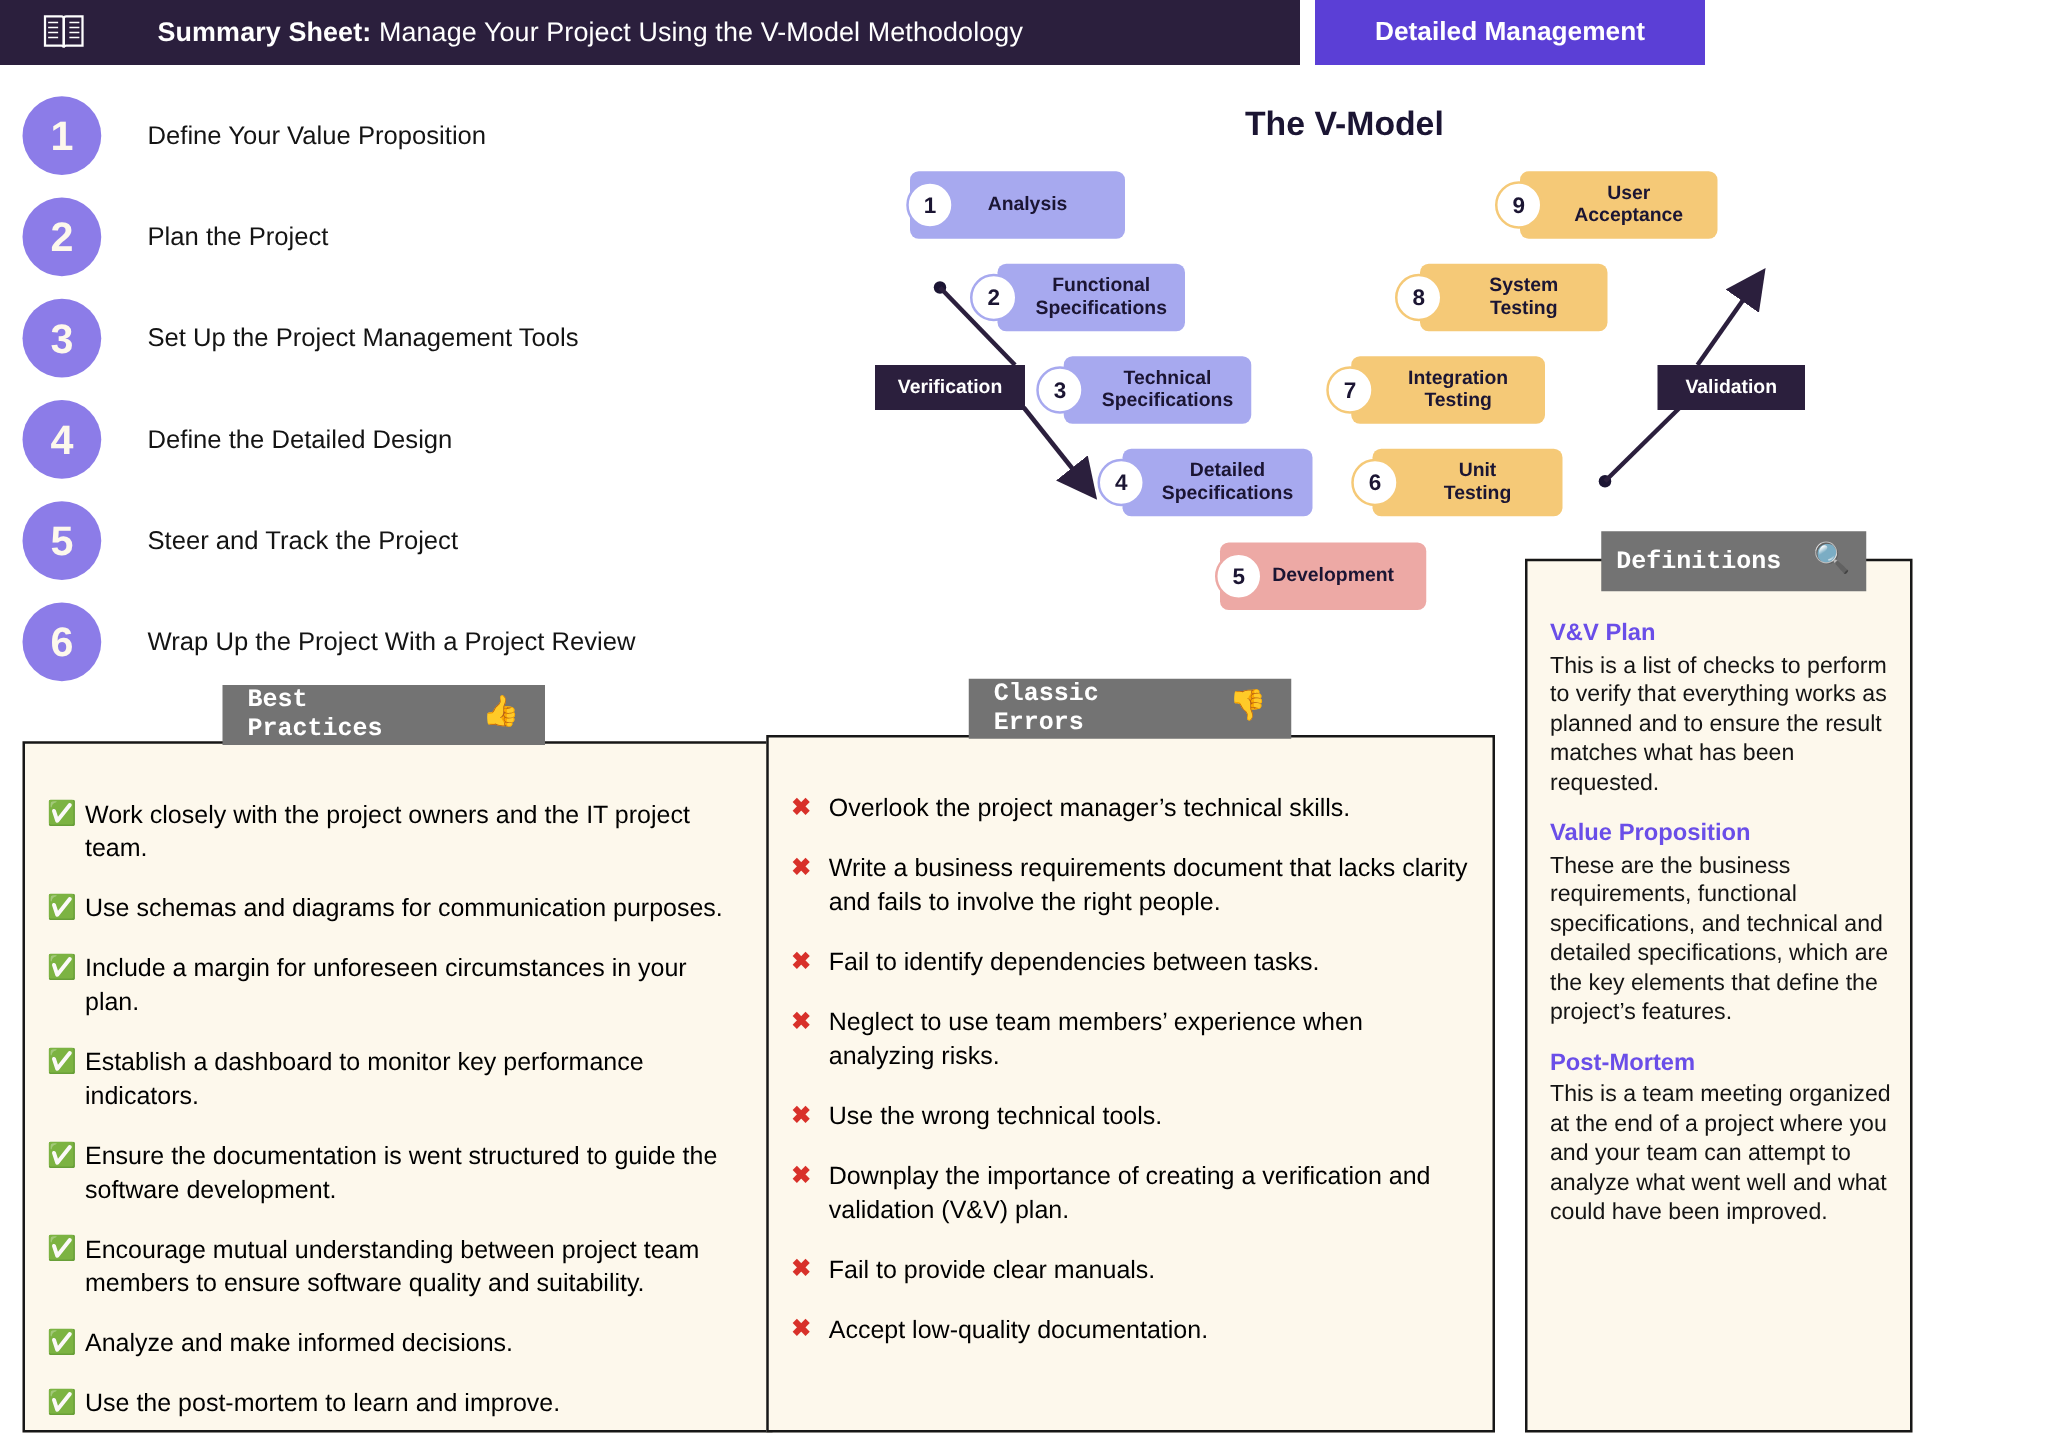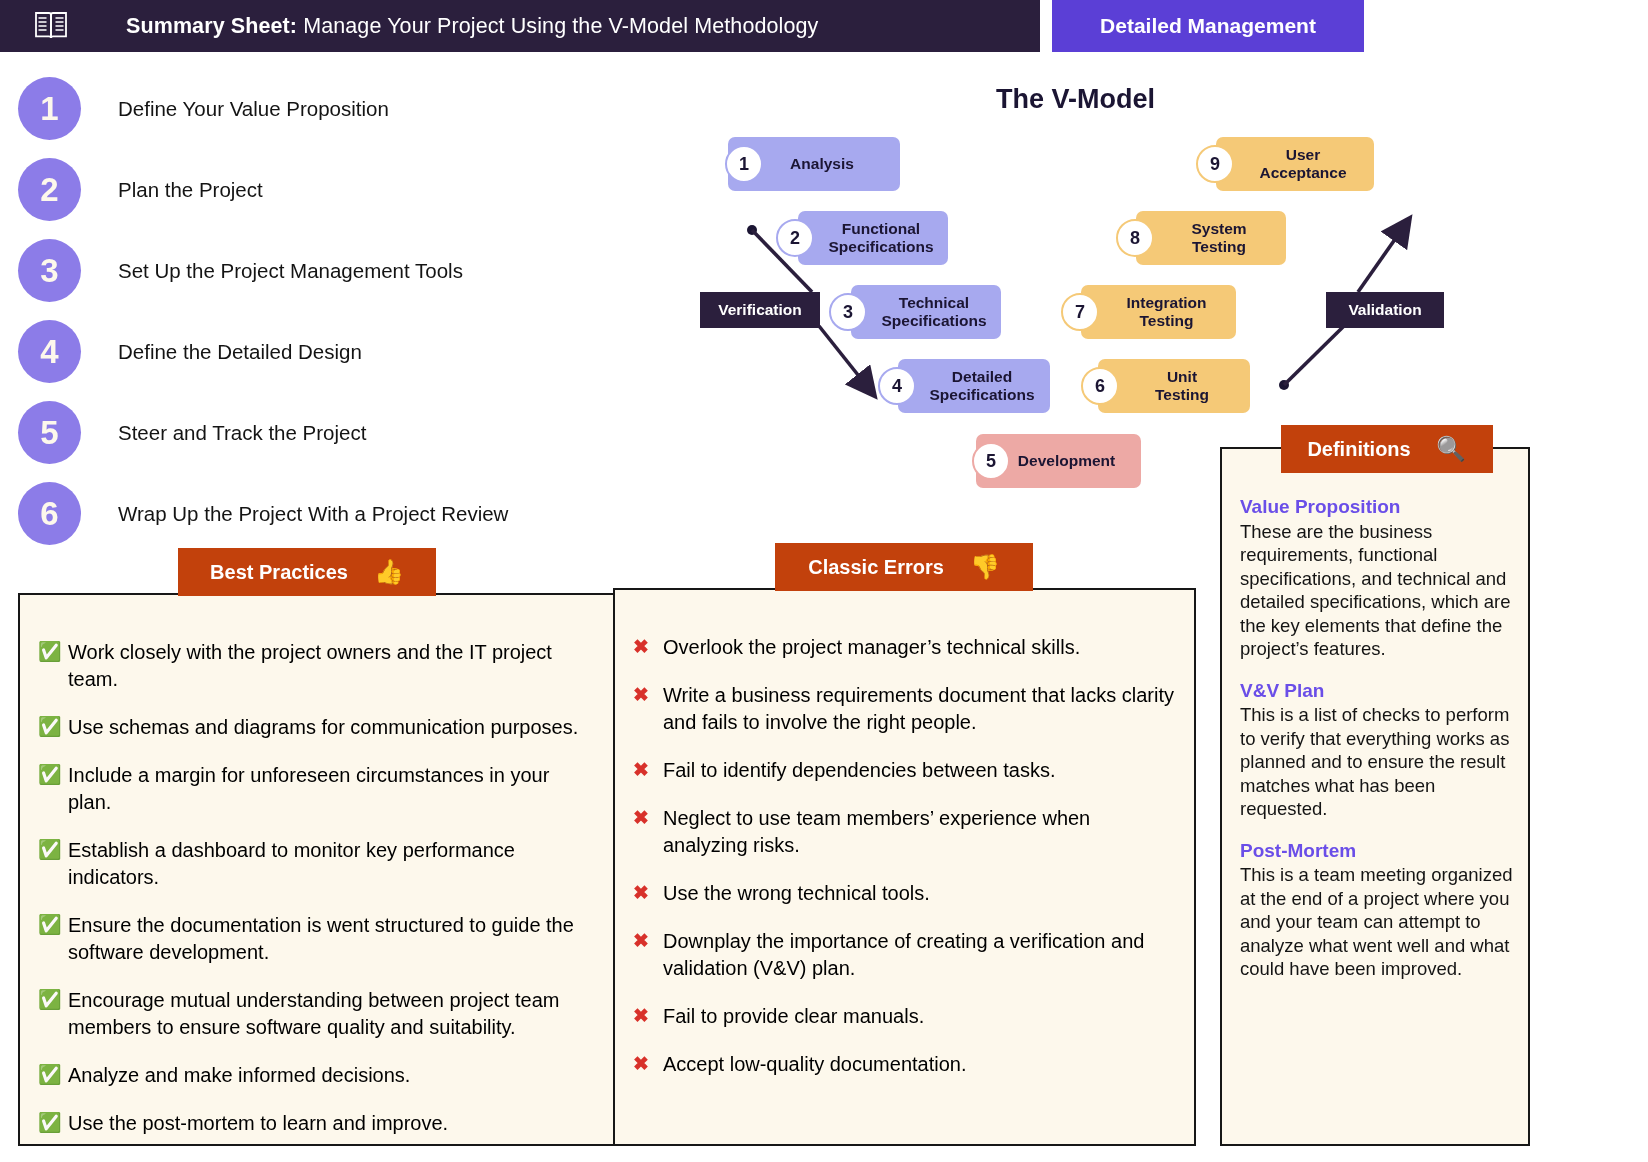--- a/index.html
+++ b/index.html
@@ -86,9 +86,9 @@
     border: 2px solid #171717;
   }
   .panel-head {
-    position: absolute; height: 48px; background: #c2410c;
-    display: flex; align-items: center; justify-content: center;
-    gap: 26px; z-index: 5; padding: 0 20px;
+    position: absolute; height: 48px; background: #737373;
+    display: flex; align-items: center; justify-content: center;
+    gap: 26px; z-index: 5; padding: 0 20px; font-family: Liberation Mono, monospace;
   }
   .panel-head .ph-text { color: #ffffff; font-size: 20px; font-weight: bold; }
   .panel-head .ph-icon { font-size: 24px; line-height: 1; }

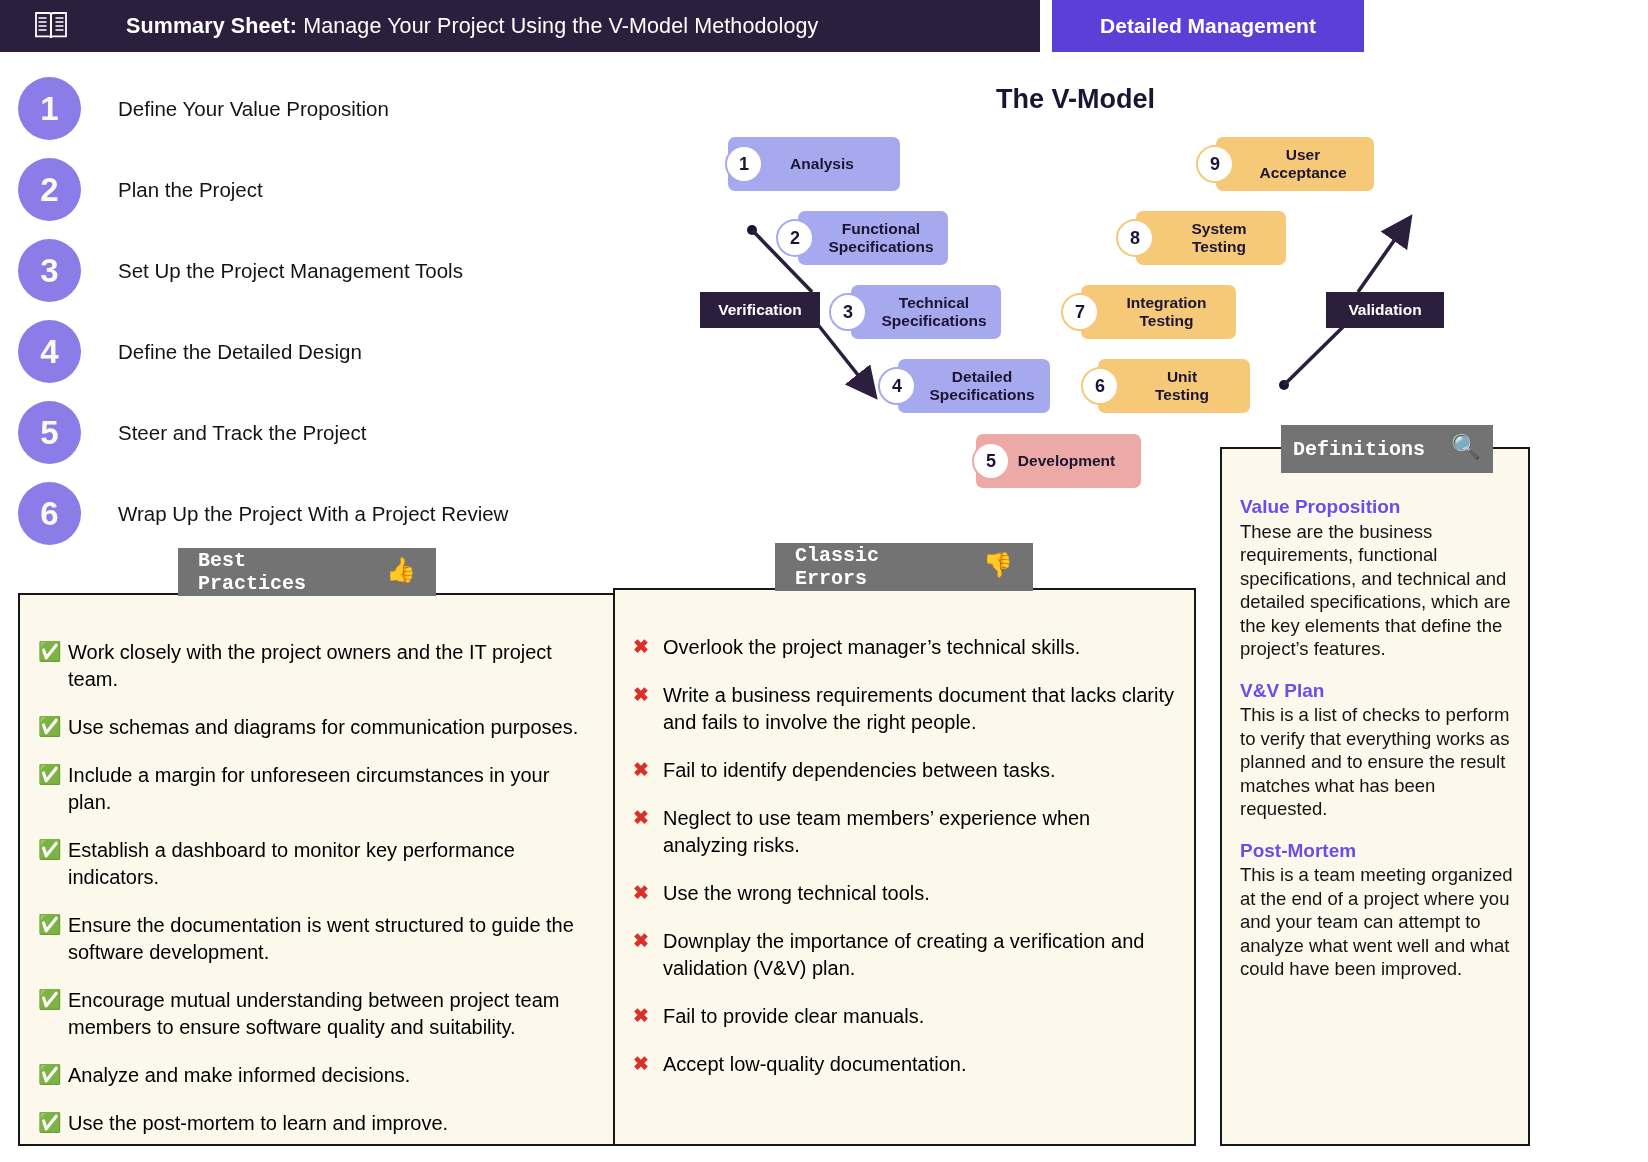--- a/index.html
+++ b/index.html
@@ -310,12 +310,12 @@
   </div>
   <div class="defs-body" style="position:absolute; left:1220px; top:447px; width:310px;">
       <div>
+        <div class="def-term">V&amp;V Plan</div>
+        <div class="def-desc">This is a list of checks to perform to verify that everything works as planned and to ensure the result matches what has been requested.</div>
+      </div>
+      <div>
         <div class="def-term">Value Proposition</div>
         <div class="def-desc">These are the business requirements, functional specifications, and technical and detailed specifications, which are the key elements that define the project’s features.</div>
-      </div>
-      <div>
-        <div class="def-term">V&amp;V Plan</div>
-        <div class="def-desc">This is a list of checks to perform to verify that everything works as planned and to ensure the result matches what has been requested.</div>
       </div>
       <div>
         <div class="def-term">Post-Mortem</div>

